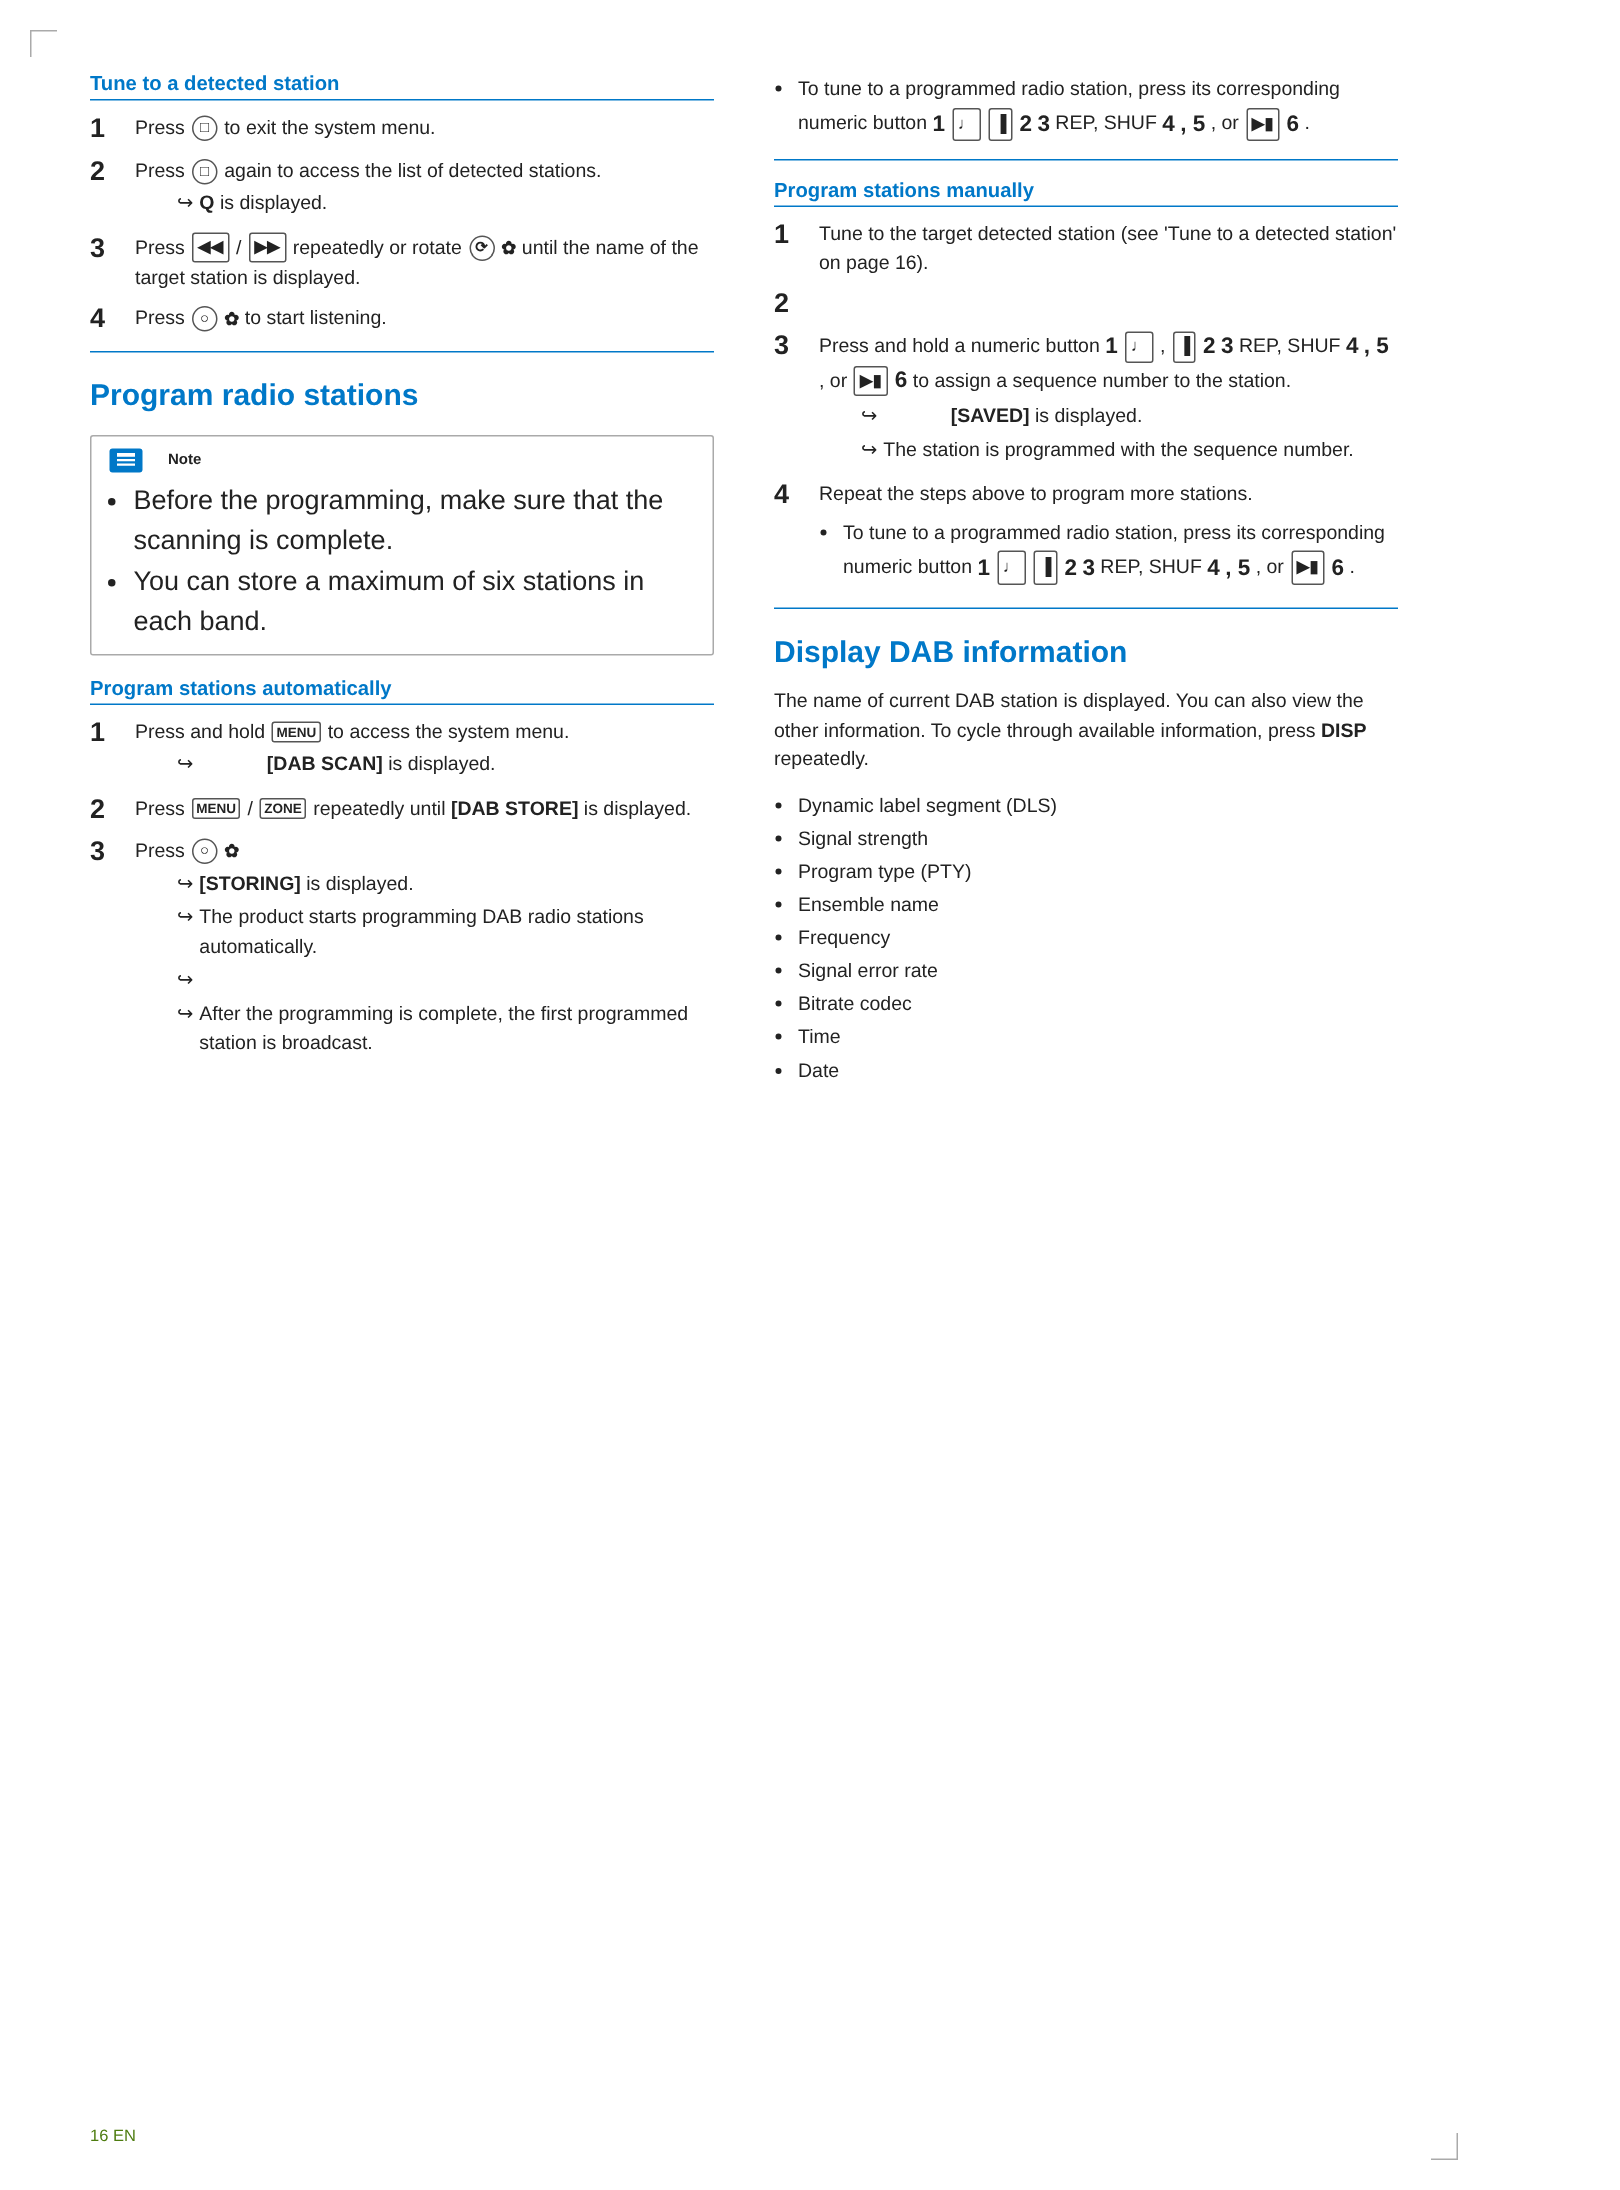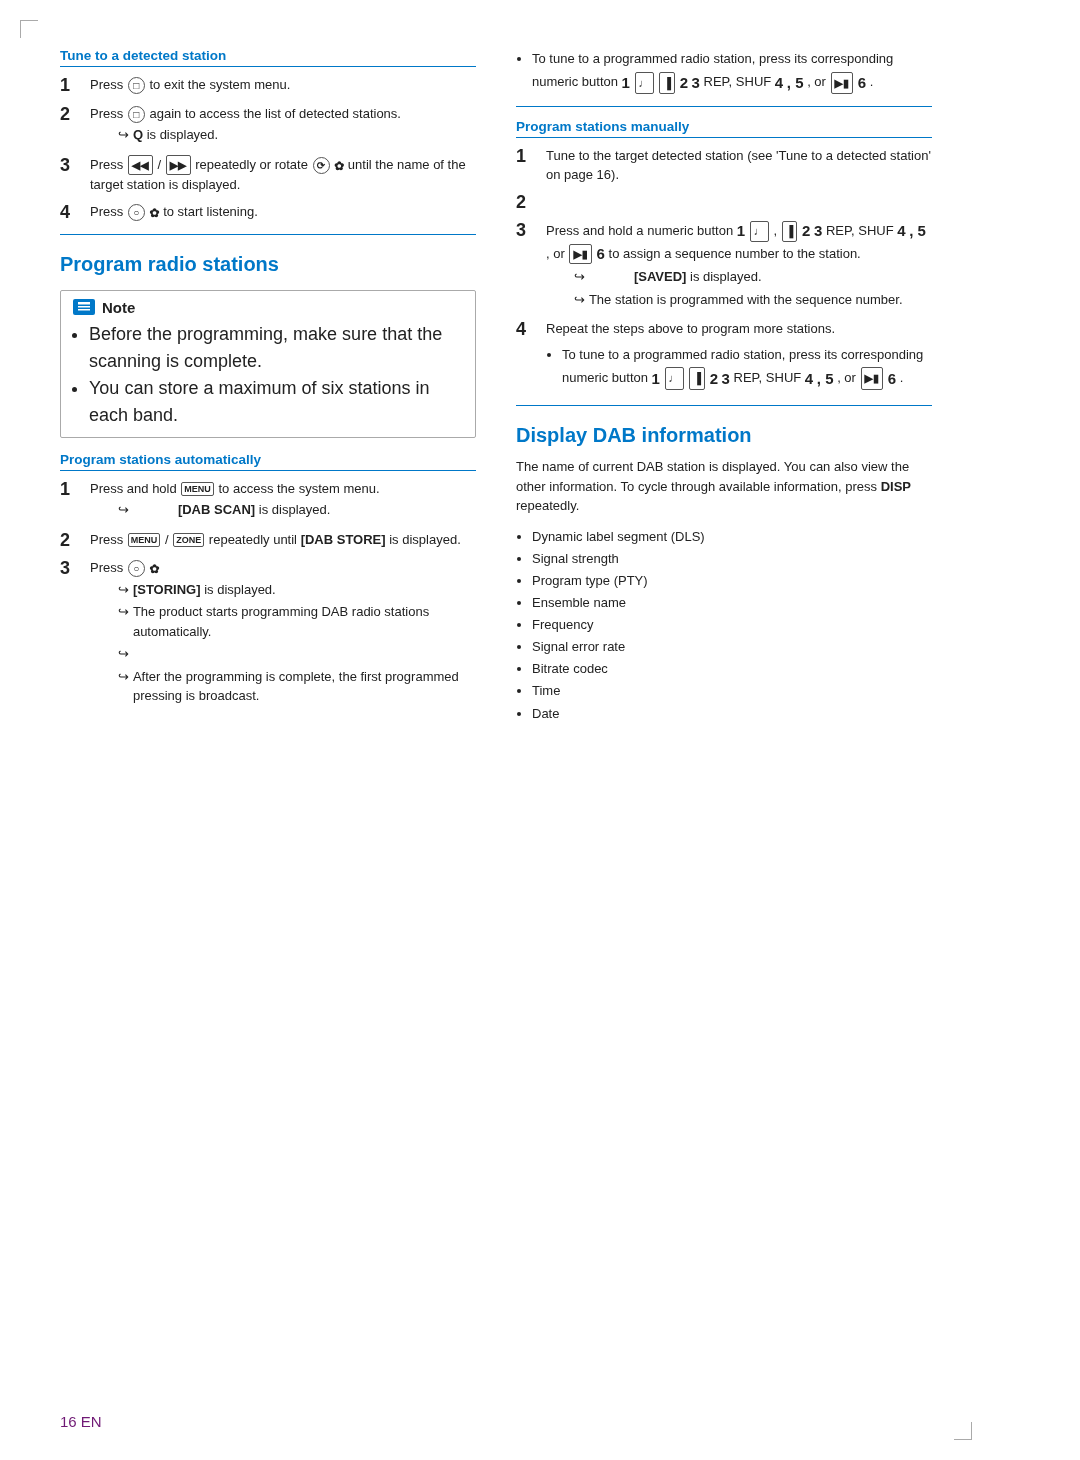--- a/index.html
+++ b/index.html
@@ -106,8 +106,9 @@
       display: flex;
       align-items: center;
       margin-bottom: 5px;
-      font-size: 15px;
-      font-weight: bold;
+      font-size: 10px;
+      font-weight: bold;
+      gap: 10px;
     }
     .note-icon {
       display: inline-flex;

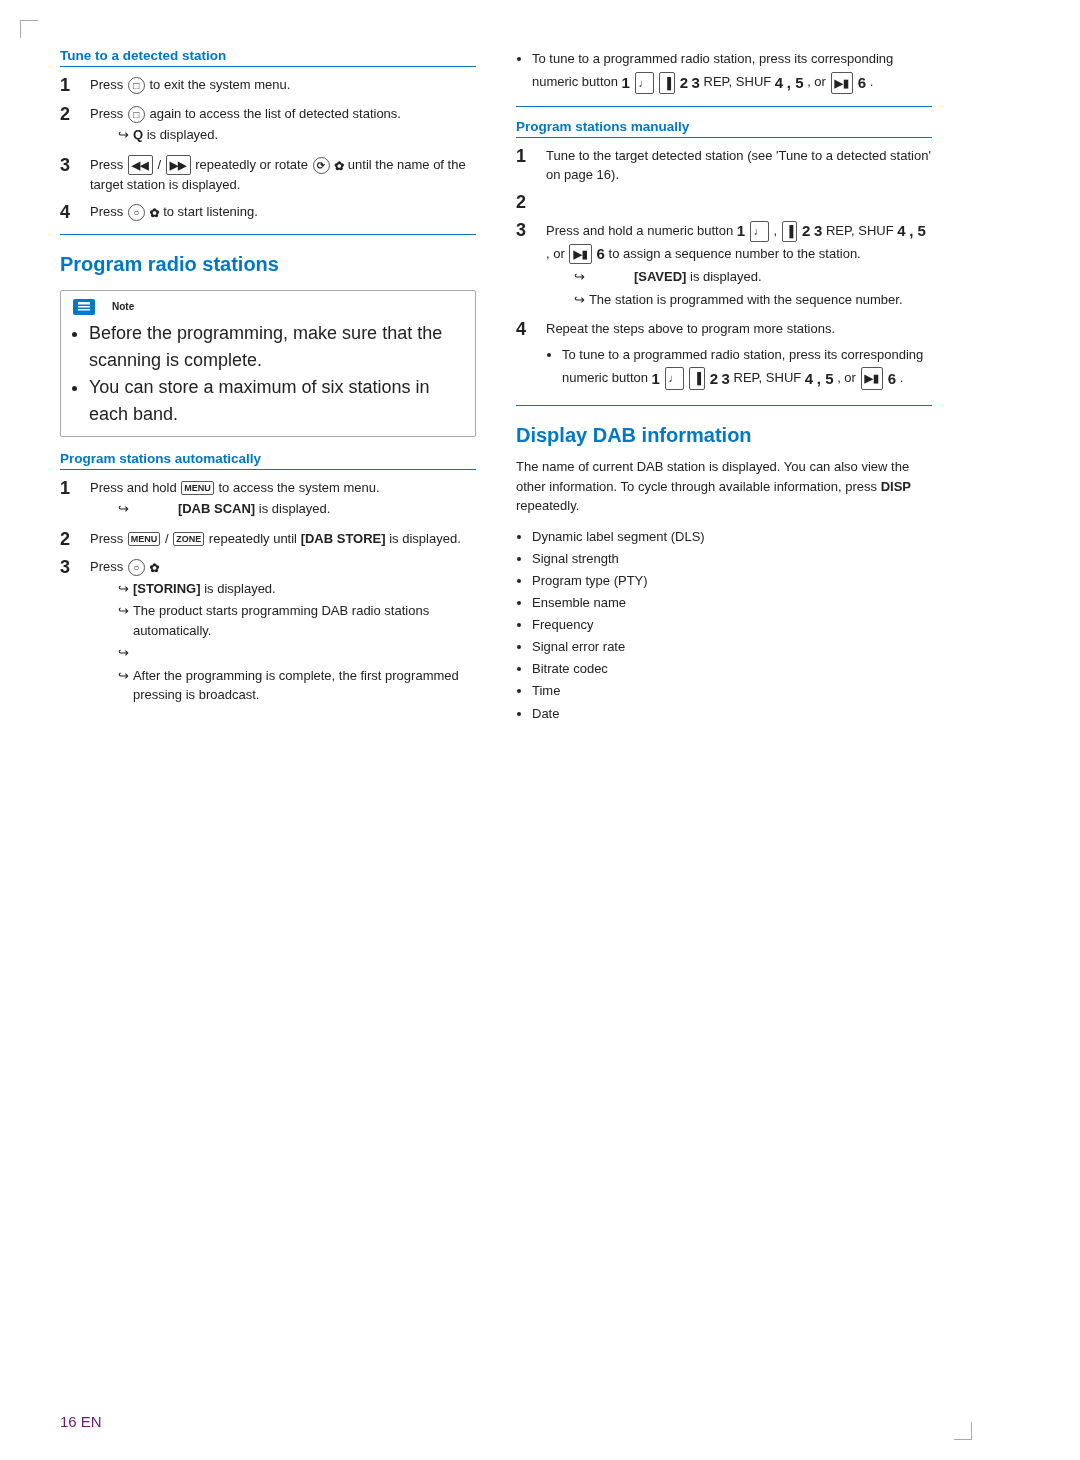--- a/index.html
+++ b/index.html
@@ -329,7 +329,7 @@
             </div>
             <div class="arrow-result">
               <span class="arrow-symbol">↪</span>
-              <span>After the programming is complete, the first programmed pressing is broadcast.</span>
+              <span>After the programming is complete, the first programmed station is broadcast.</span>
             </div>
           </div>
         </li>

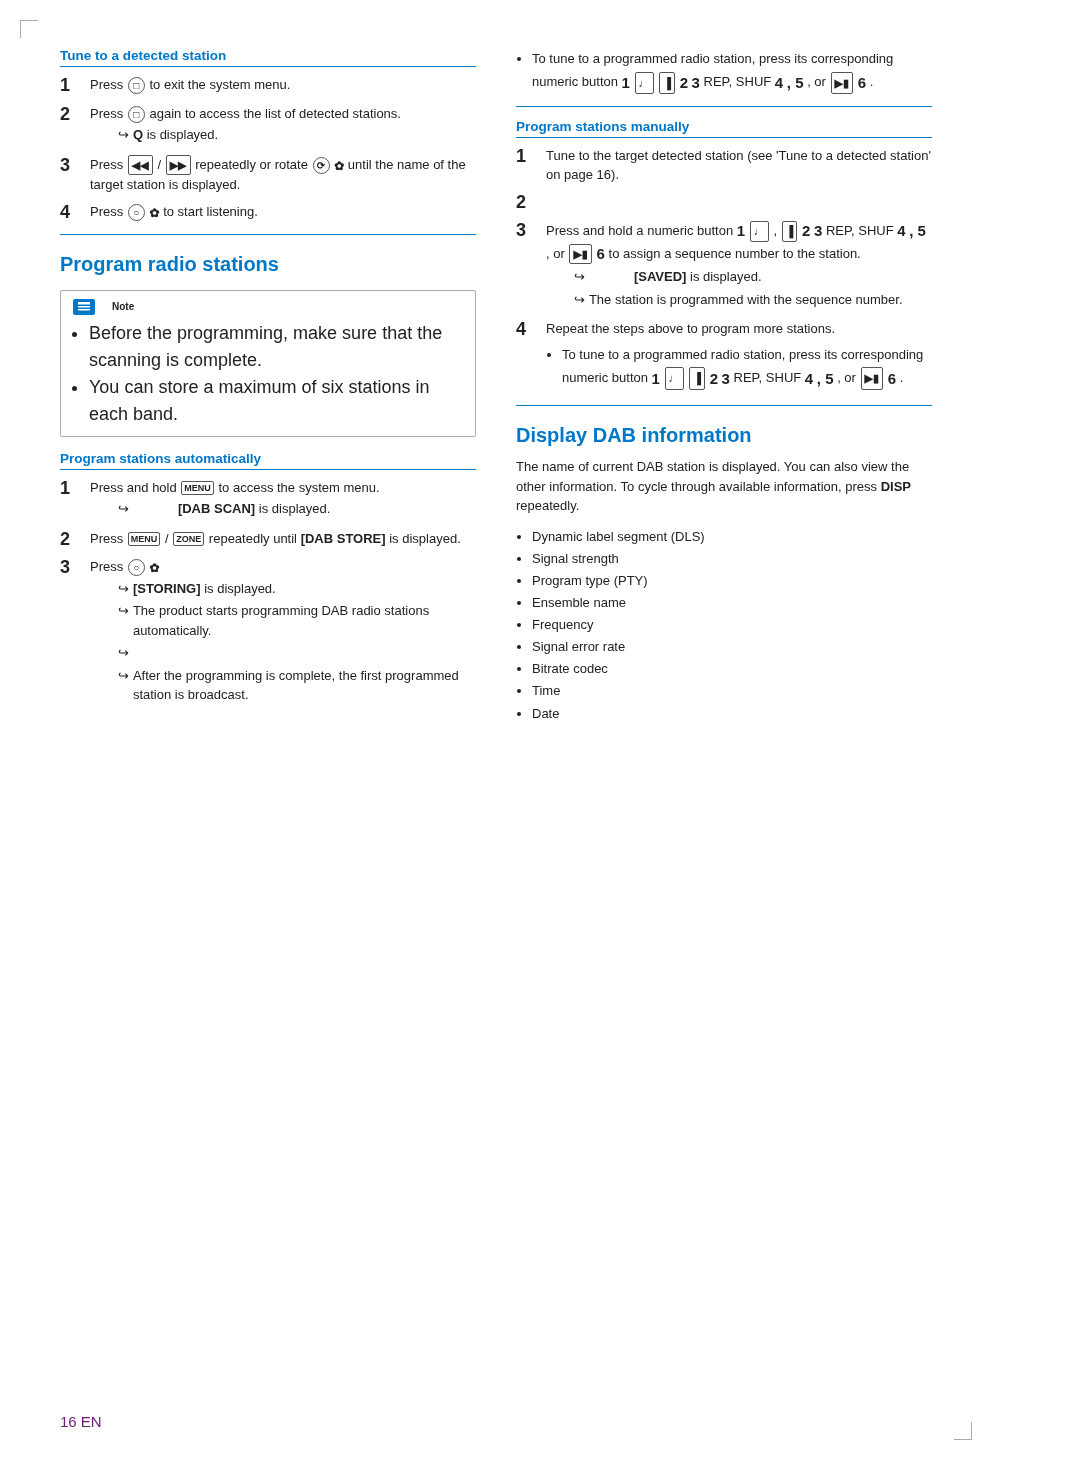--- a/index.html
+++ b/index.html
@@ -145,8 +145,8 @@
       position: absolute;
       bottom: 30px;
       left: 60px;
-      font-size: 15px;
-      color: #701a75;
+      font-size: 11px;
+      color: #4d7c0f;
     }
     .bold { font-weight: bold; }
     .icon-btn {

